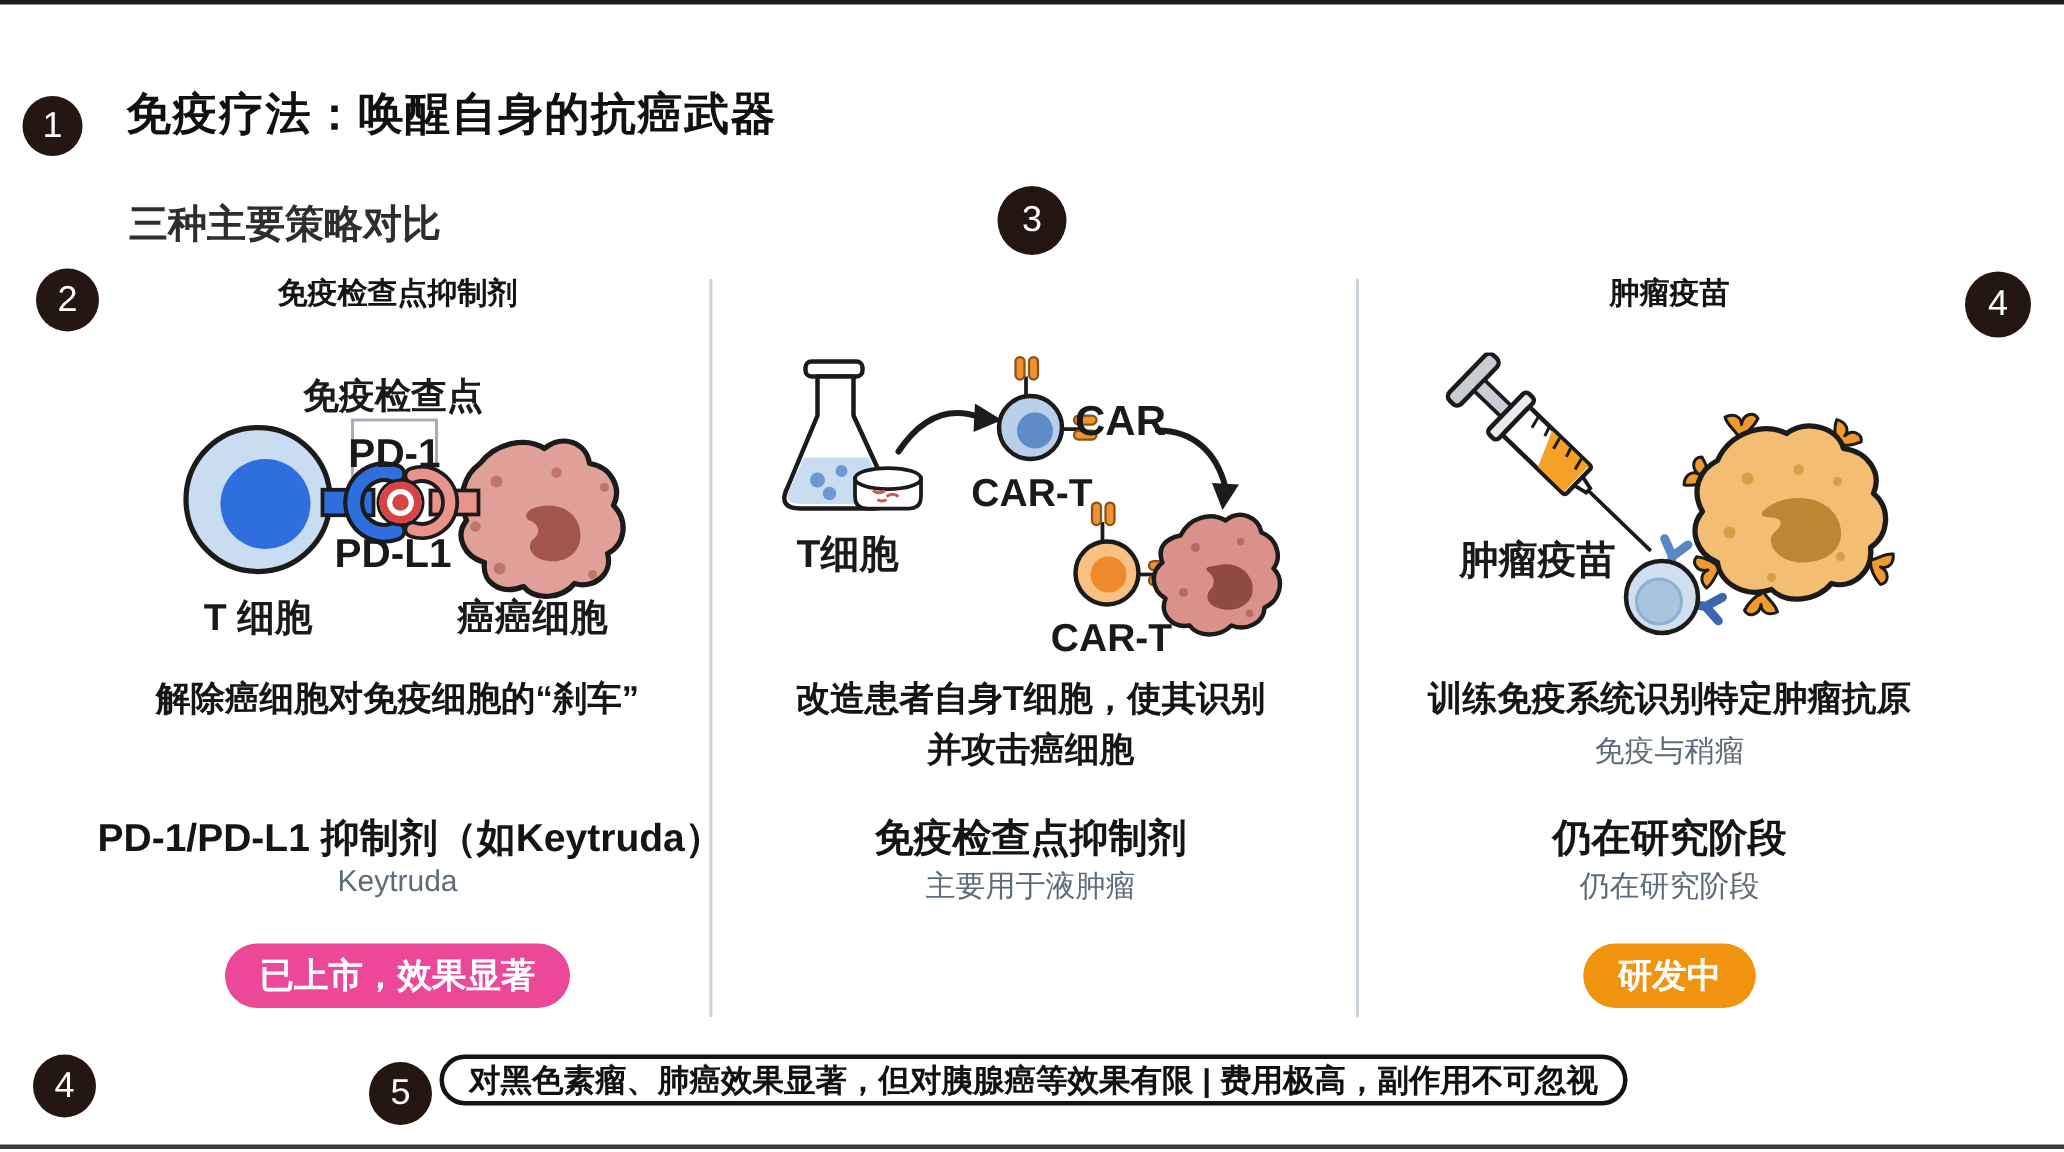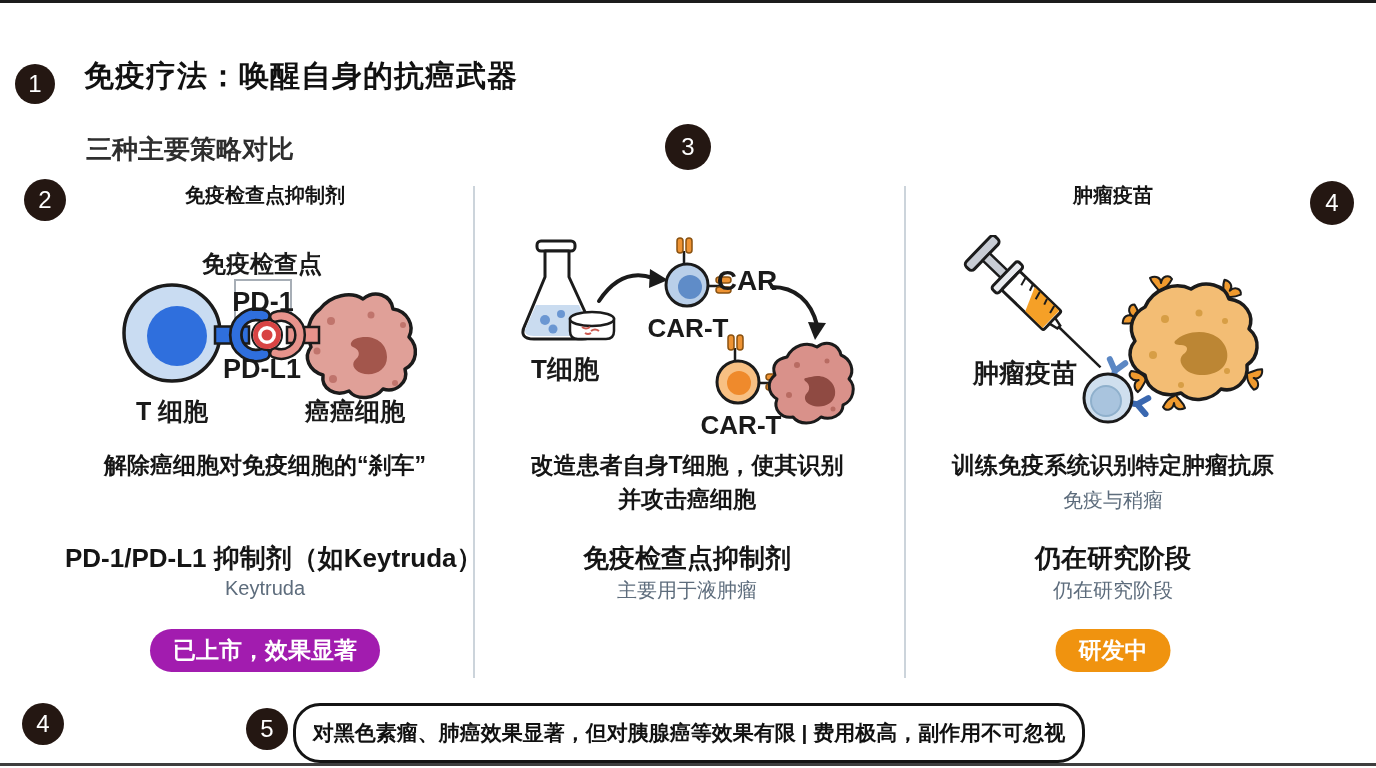--- a/index.html
+++ b/index.html
@@ -102,7 +102,7 @@
     </div>
     <div class="row detail">PD-1/PD-L1 抑制剂（如Keytruda）</div>
     <div class="row sub2">Keytruda</div>
-    <div class="pill" style="background-color: #a21caf;">已上市，效果显著</div>
+    <div class="pill" style="background-color: #ec4899;">已上市，效果显著</div>
   </section>
 
   <section class="col c2">

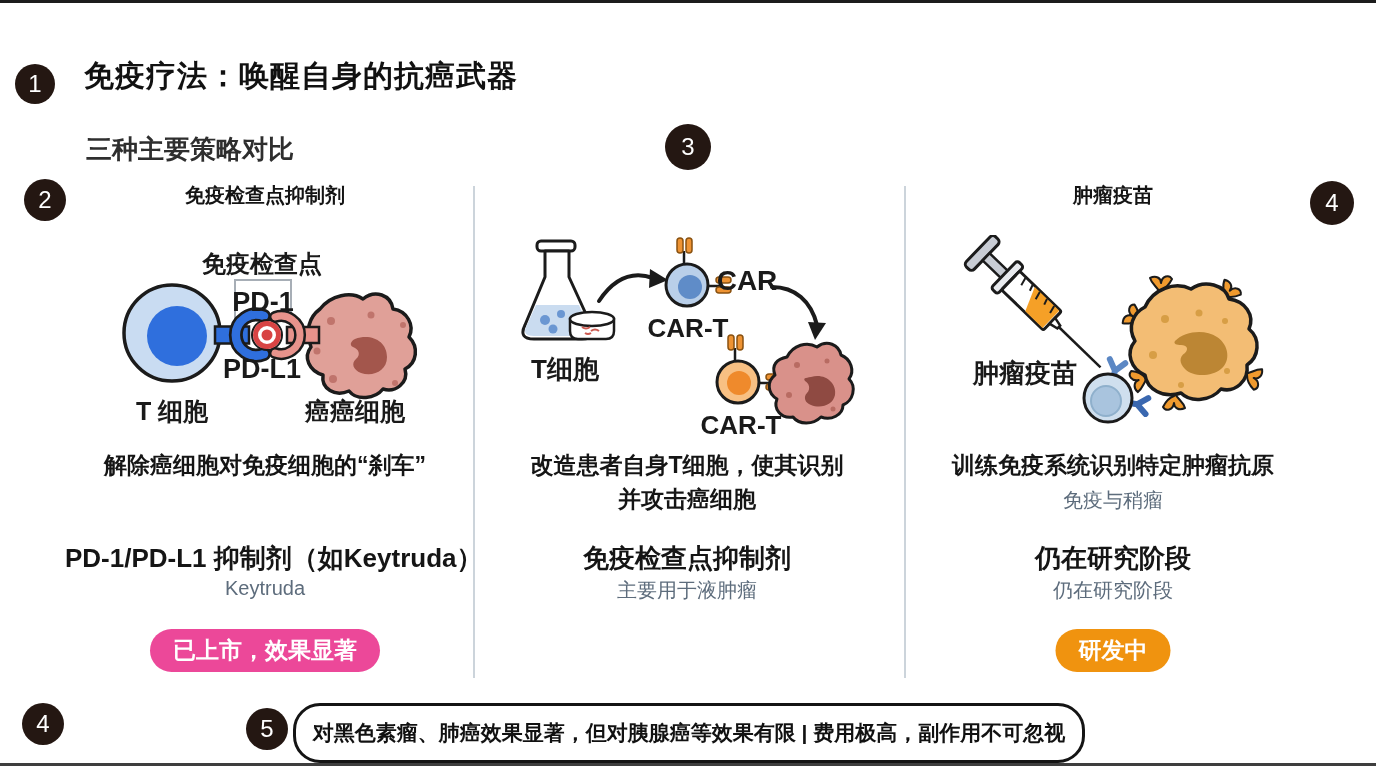--- a/index.html
+++ b/index.html
@@ -29,7 +29,7 @@
   .sub1:empty,.sub2:empty{display:none;}
   .pill{position:absolute;top:449px;left:50%;transform:translateX(-50%);color:#fff;
         font-size:23px;font-weight:800;padding:6px 23px;border-radius:23px;white-space:nowrap;}
-  .footer-note{position:absolute;left:293px;top:703px;width:792px;height:60px;border:3px solid #141414;
+  .footer-note{position:absolute;left:293px;top:703px;width:792px;height:34px;border:3px solid #141414;
                border-radius:27px;box-sizing:border-box;display:flex;align-items:center;justify-content:center;}
   .footer-note span{font-size:21px;font-weight:800;white-space:nowrap;color:#111;}
 </style>

